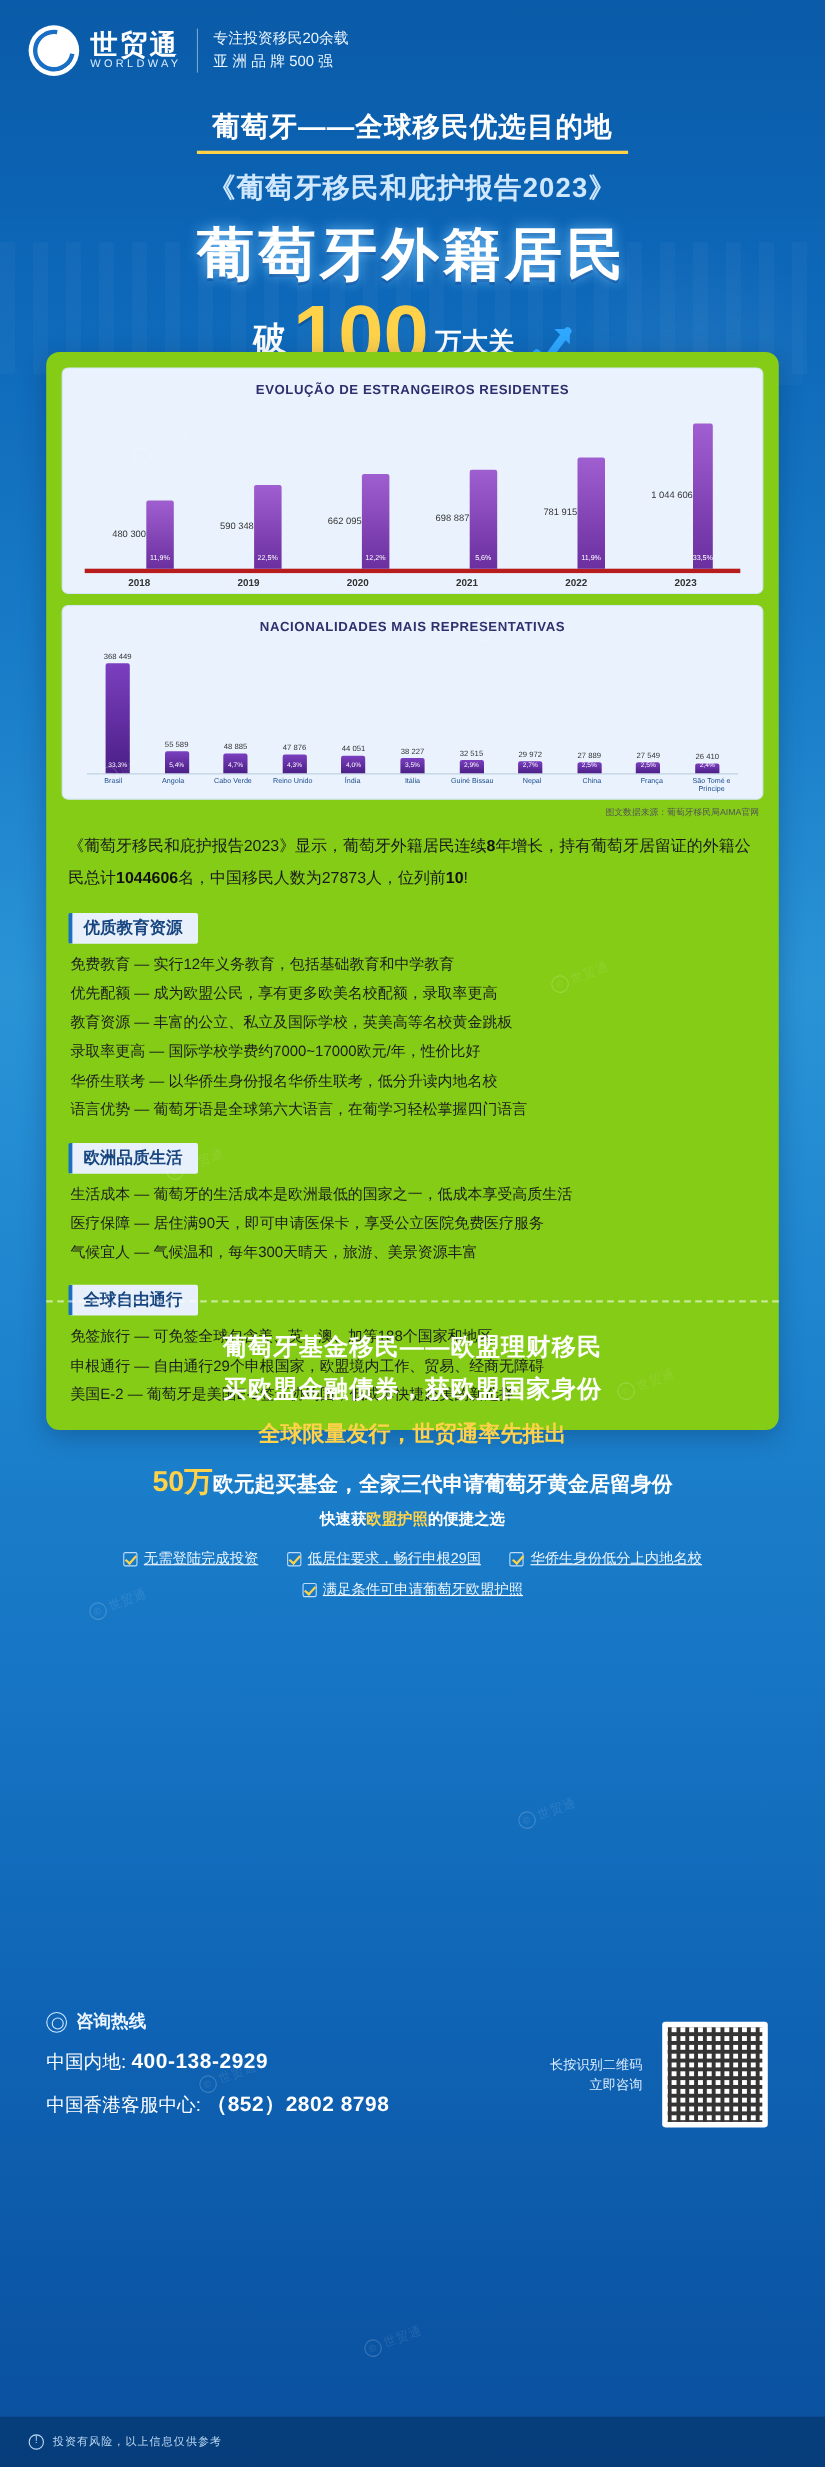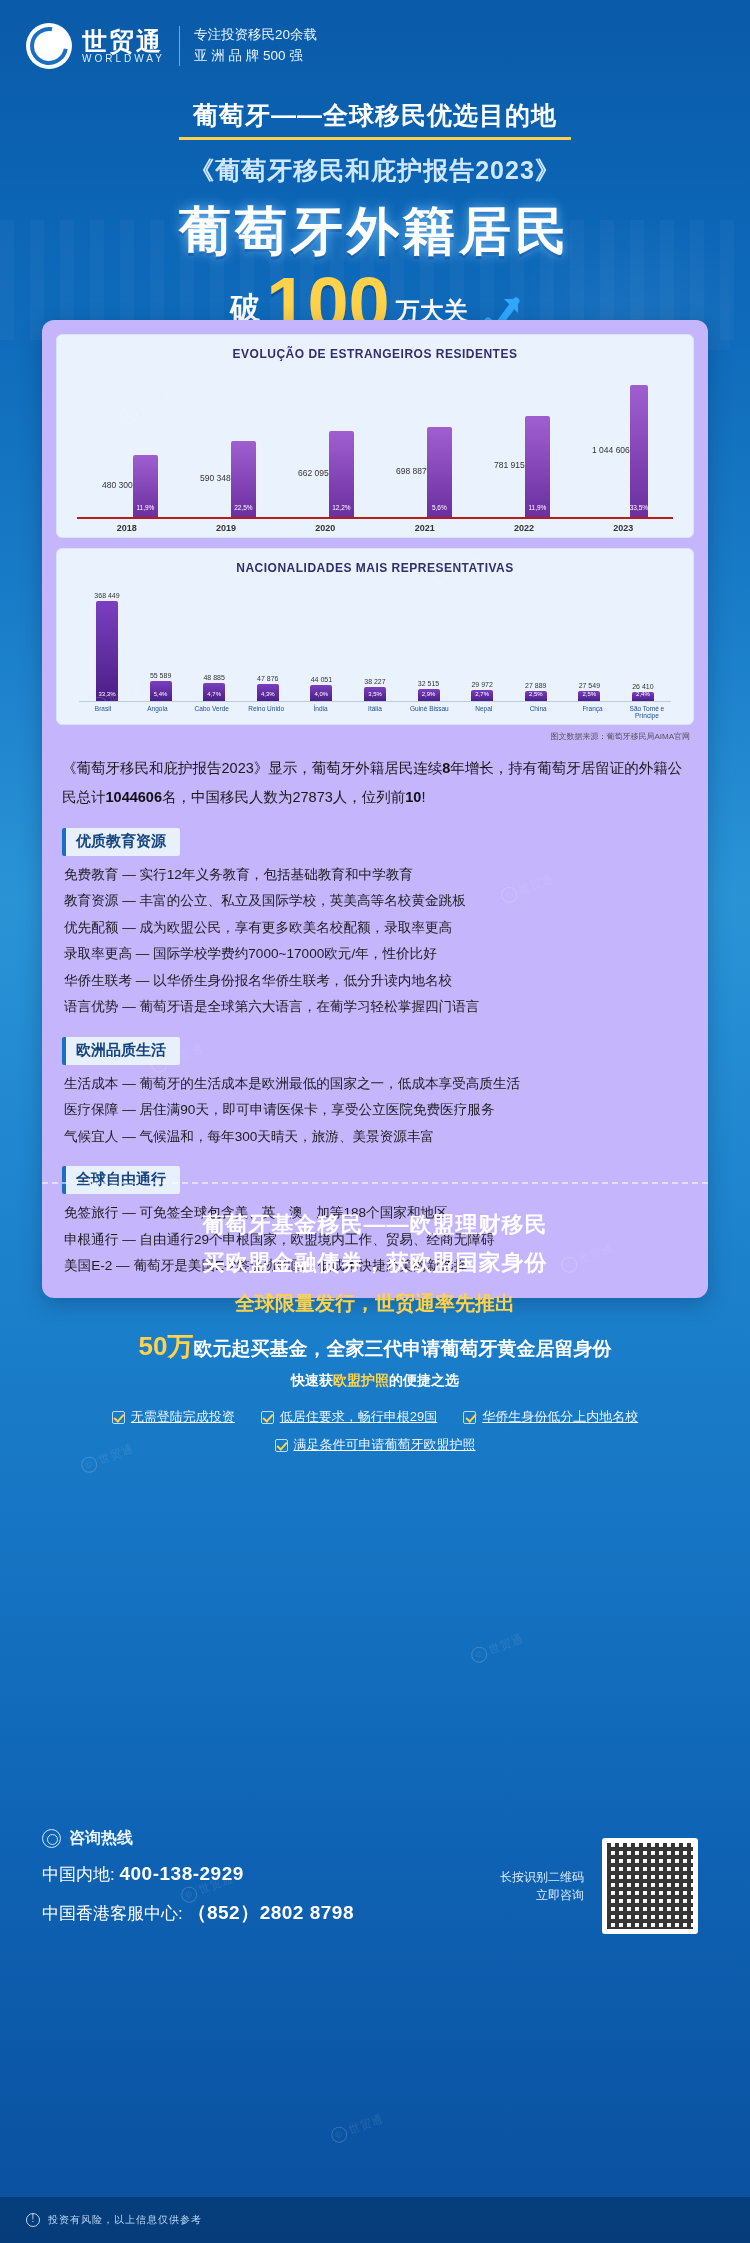--- a/index.html
+++ b/index.html
@@ -69,7 +69,7 @@
 
   
   .card{position:absolute;left:42px;top:320px;width:666px;
-        background:#c4b5fd;border-radius:12px;padding:14px 14px 18px;
+        background:#84cc16;border-radius:12px;padding:14px 14px 18px;
         box-shadow:0 6px 22px rgba(0,30,70,.28);}
   .chartbox{background:#eaf3fd;border:1px solid #d3e5f7;border-radius:6px;padding:8px 10px 4px;position:relative;}
   .chartbox + .chartbox{margin-top:10px;}

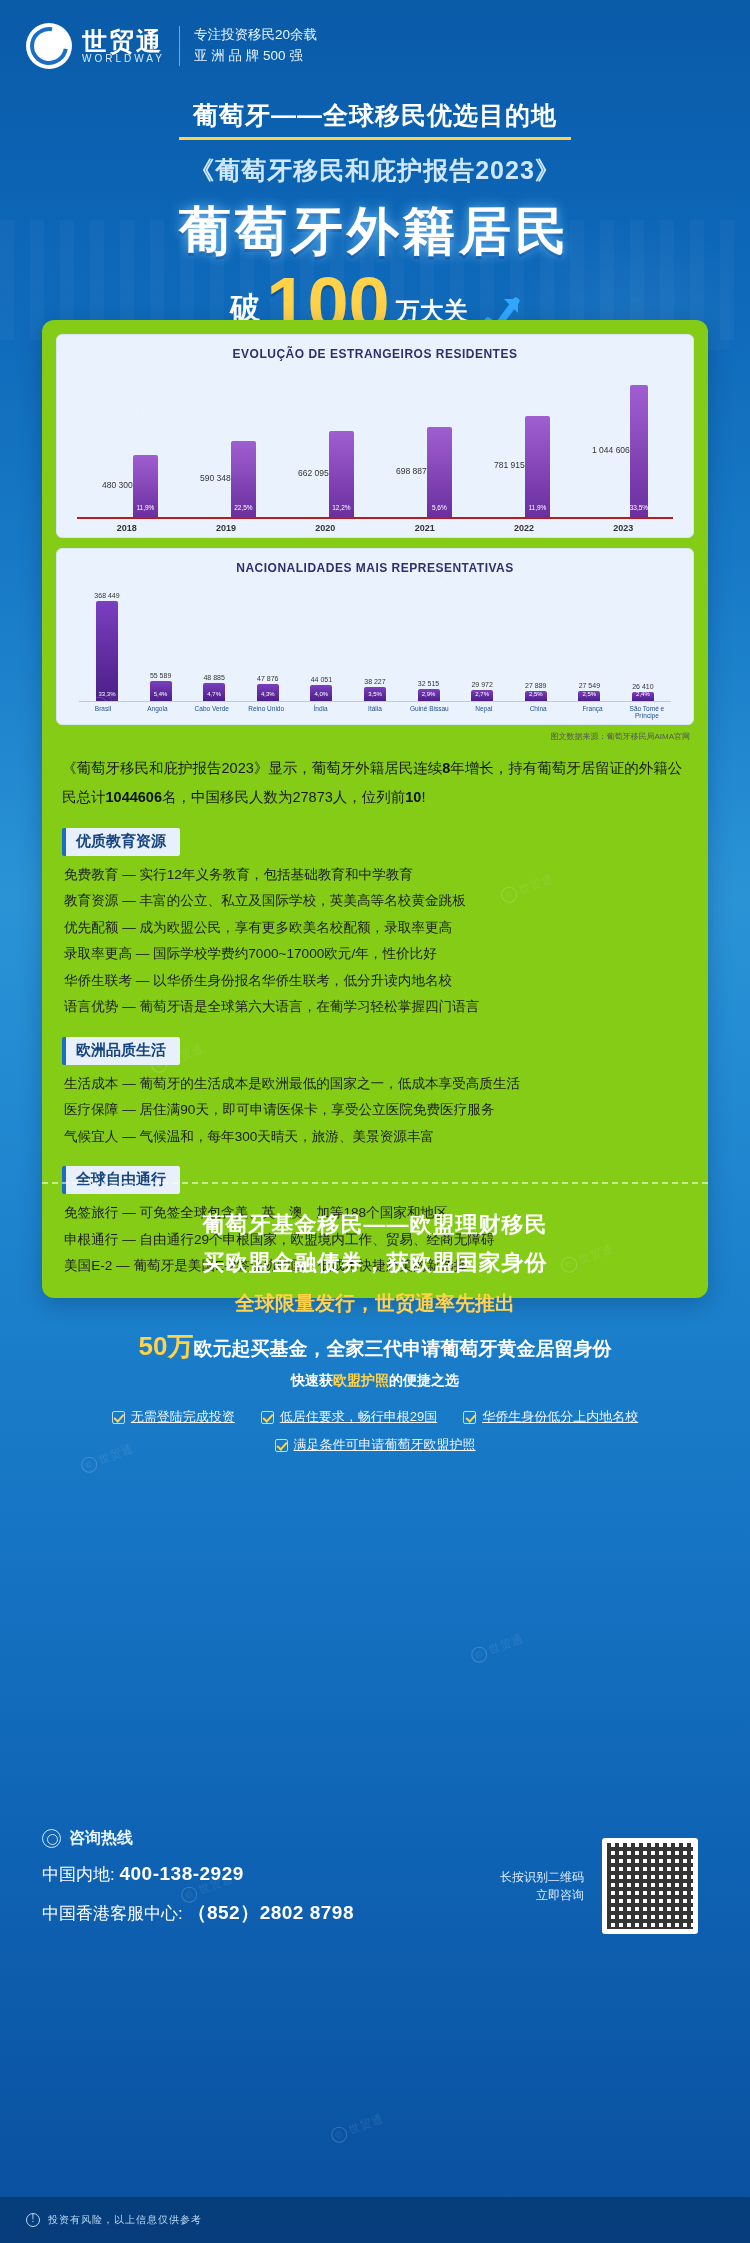--- a/index.html
+++ b/index.html
@@ -81,7 +81,7 @@
   .bcol .v{font-size:8.5px;color:#333;margin-bottom:3px;white-space:nowrap;}
   .bcol .bar{width:30px;background:linear-gradient(180deg,#a05fd0,#6b2fa0);border-radius:2px 2px 0 0;position:relative;}
   .bcol .pct{position:absolute;bottom:6px;left:50%;transform:translateX(-50%);font-size:6.5px;color:#fff;white-space:nowrap;}
-  .axis1{border-top:2px solid #b91c1c;margin:0 10px;display:flex;justify-content:space-around;padding-top:4px;}
+  .axis1{border-top:4px solid #b91c1c;margin:0 10px;display:flex;justify-content:space-around;padding-top:4px;}
   .axis1 span{width:56px;text-align:center;font-size:9px;color:#333;font-weight:bold;}
 
   

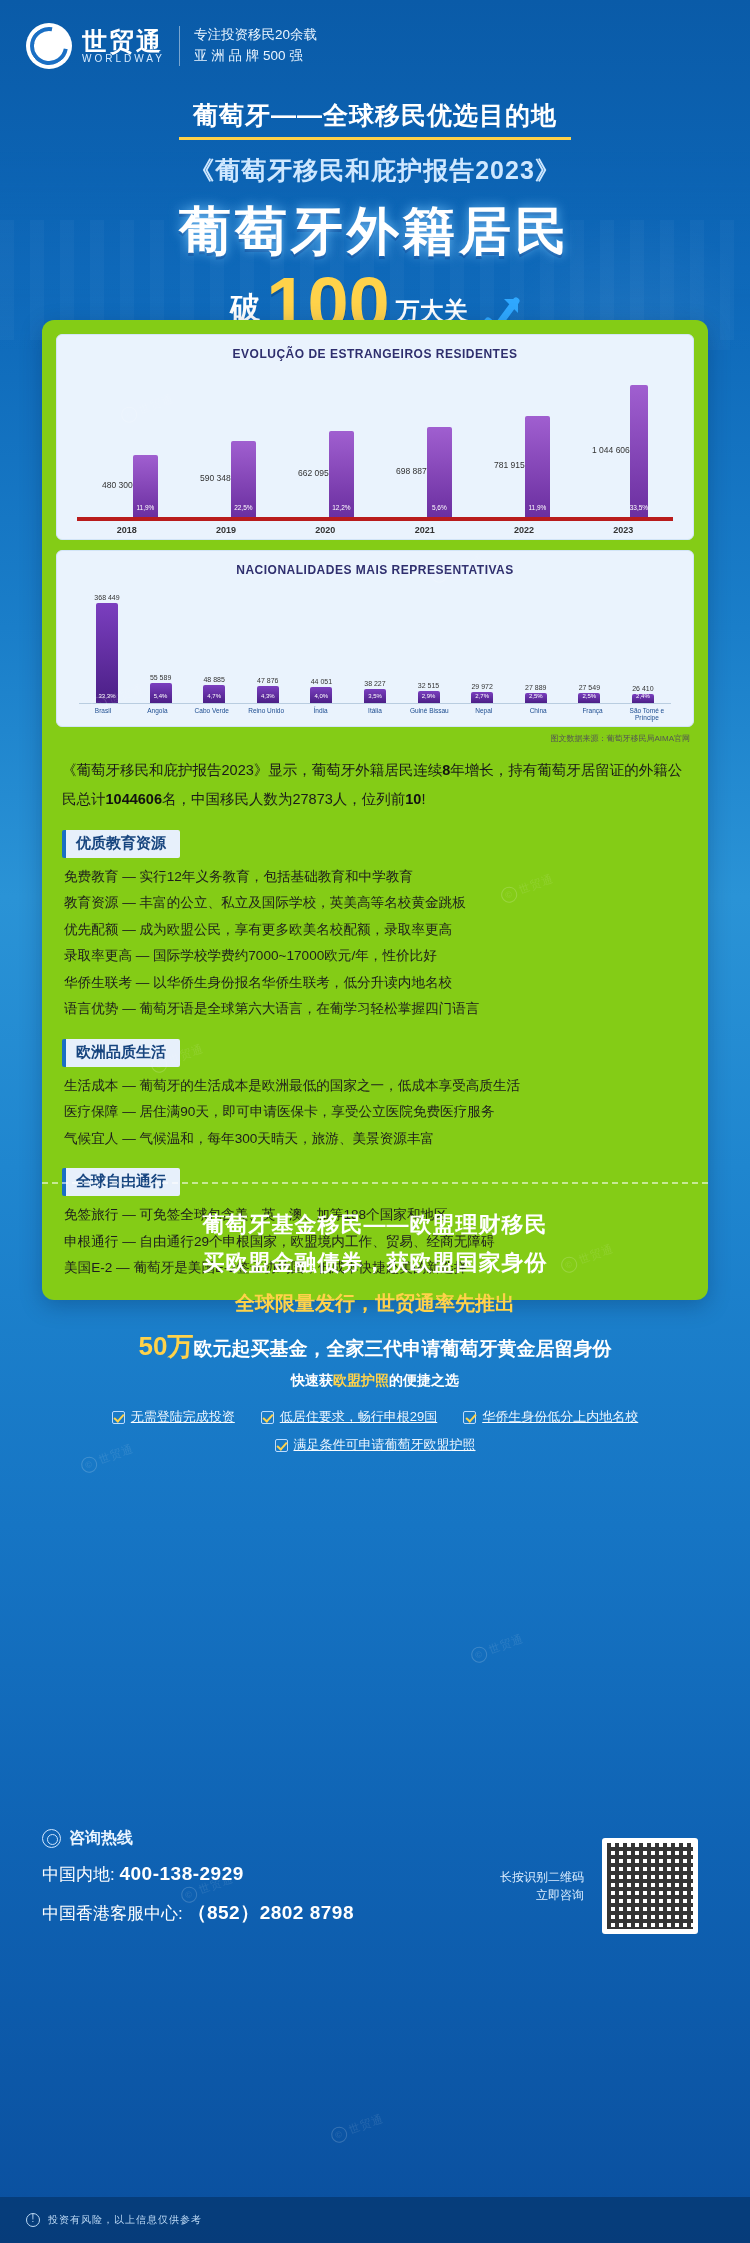--- a/index.html
+++ b/index.html
@@ -328,8 +328,8 @@
     
     <div class="sec-h">优质教育资源</div>
     <div class="line">免费教育 — 实行12年义务教育，包括基础教育和中学教育</div>
+    <div class="line">优先配额 — 成为欧盟公民，享有更多欧美名校配额，录取率更高</div>
     <div class="line">教育资源 — 丰富的公立、私立及国际学校，英美高等名校黄金跳板</div>
-    <div class="line">优先配额 — 成为欧盟公民，享有更多欧美名校配额，录取率更高</div>
     <div class="line">录取率更高 — 国际学校学费约7000~17000欧元/年，性价比好</div>
     <div class="line">华侨生联考 — 以华侨生身份报名华侨生联考，低分升读内地名校</div>
     <div class="line">语言优势 — 葡萄牙语是全球第六大语言，在葡学习轻松掌握四门语言</div>

